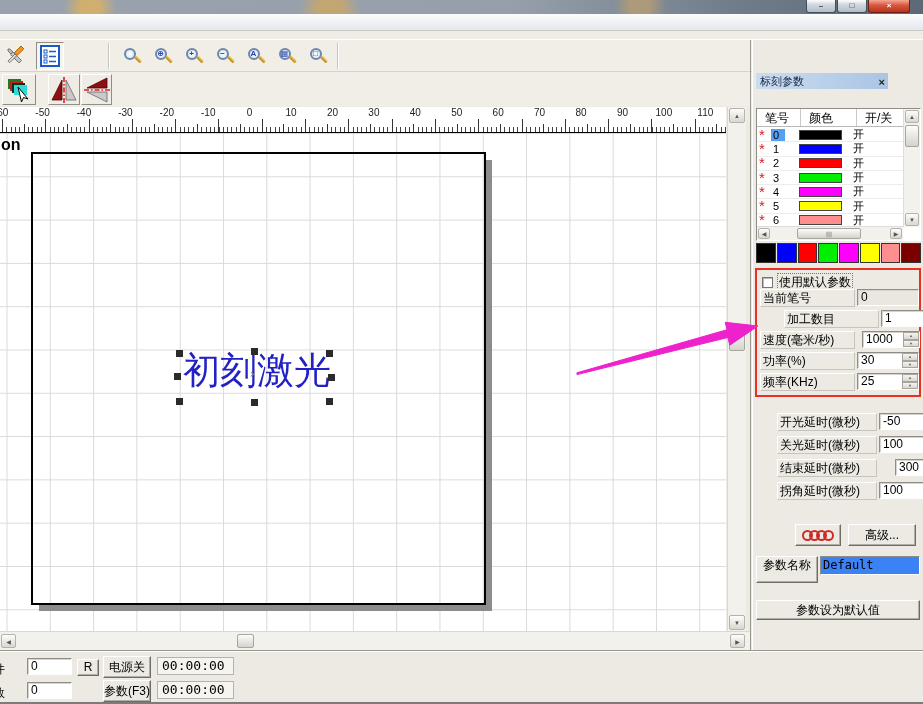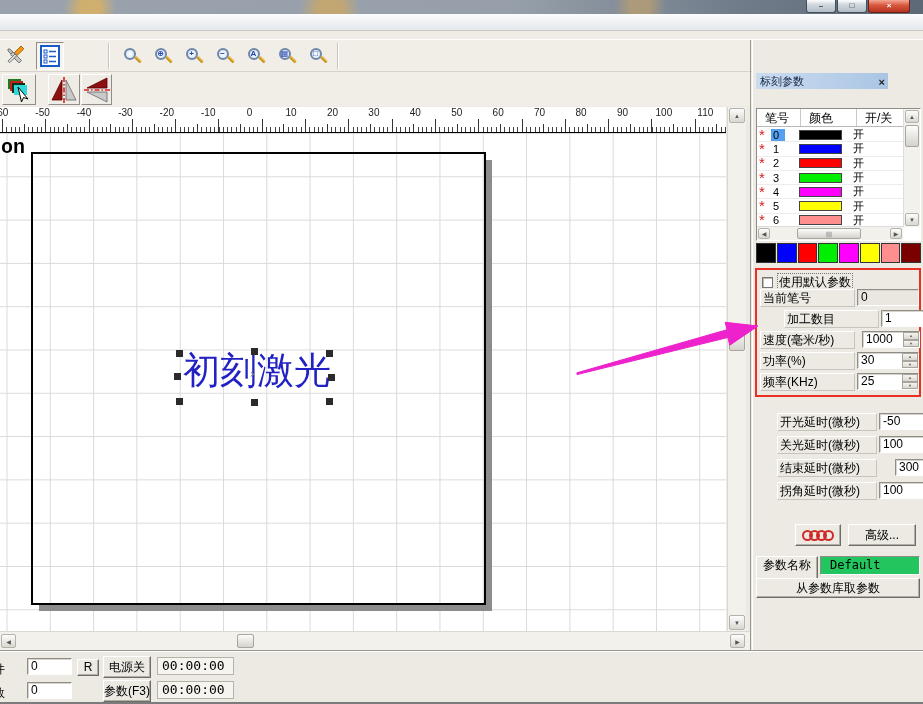--- a/index.html
+++ b/index.html
@@ -65,7 +65,7 @@
     background-size:43.3px 43.3px; background-position:6.5px 0; }
   .work-rect { position:absolute; left:31px; top:19px; width:455px; height:453px;
     border:2px solid #000; box-shadow:7px 7px 0 -1px #8c8c8c; }
-  .watermark { position:absolute; left:1px; top:3px; font-weight:bold; font-size:20px; color:#000;font-family:Liberation Mono, monospace; }
+  .watermark { position:absolute; left:1px; top:3px; font-weight:bold; font-size:16px; color:#000; }
   .sel-text { position:absolute; left:183px; top:213px; width:150px; font-family:"DejaVu Serif","Liberation Serif",serif;
     font-size:37px; color:#2121c4; white-space:nowrap; }
   .handle { position:absolute; width:7px; height:7px; background:#2b2b2b; }

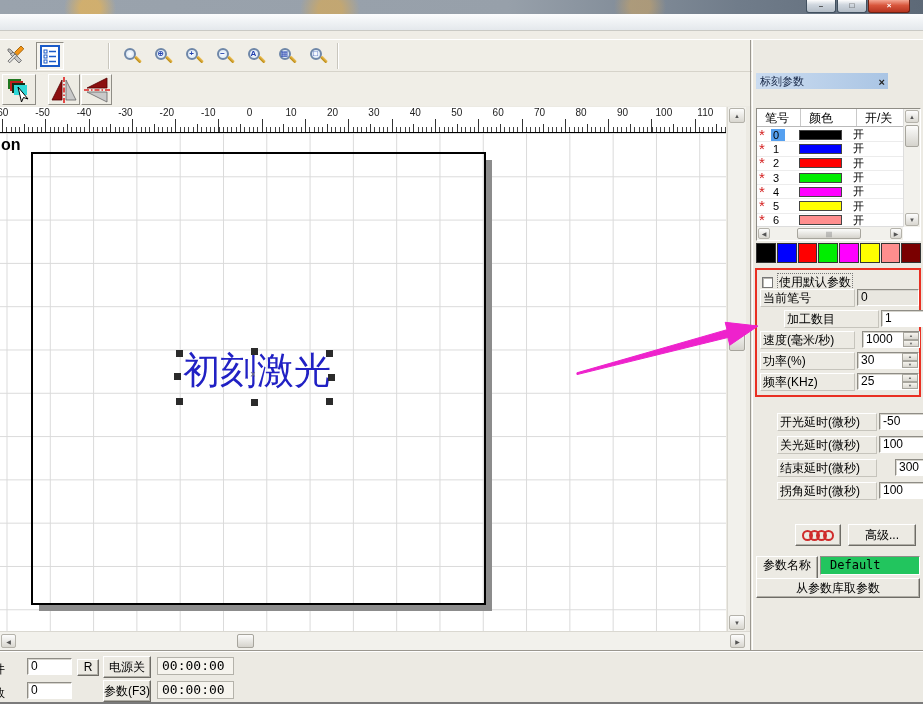--- a/index.html
+++ b/index.html
@@ -131,9 +131,9 @@
   .rings i { width:11px; height:11px; border:2px solid #cf2b2b; border-radius:50%; margin-left:-4px; background:transparent; }
   .rings i:first-child { margin-left:0; }
 
-  .pname-field { position:absolute; background:#22c55e; border:1px solid #8f8d86; border-right-color:#fff;
+  .pname-field { position:absolute; background:#3b82f6; border:1px solid #8f8d86; border-right-color:#fff;
     border-bottom-color:#fff; font-family:"DejaVu Sans Mono","Liberation Mono",monospace;
-    font-size:12px; line-height:17px; padding-left:9px; }
+    font-size:12px; line-height:17px; padding-left:2px; }
 
   
   .statusbar { position:absolute; left:0; top:650px; width:923px; height:52px; background:#eceae3;

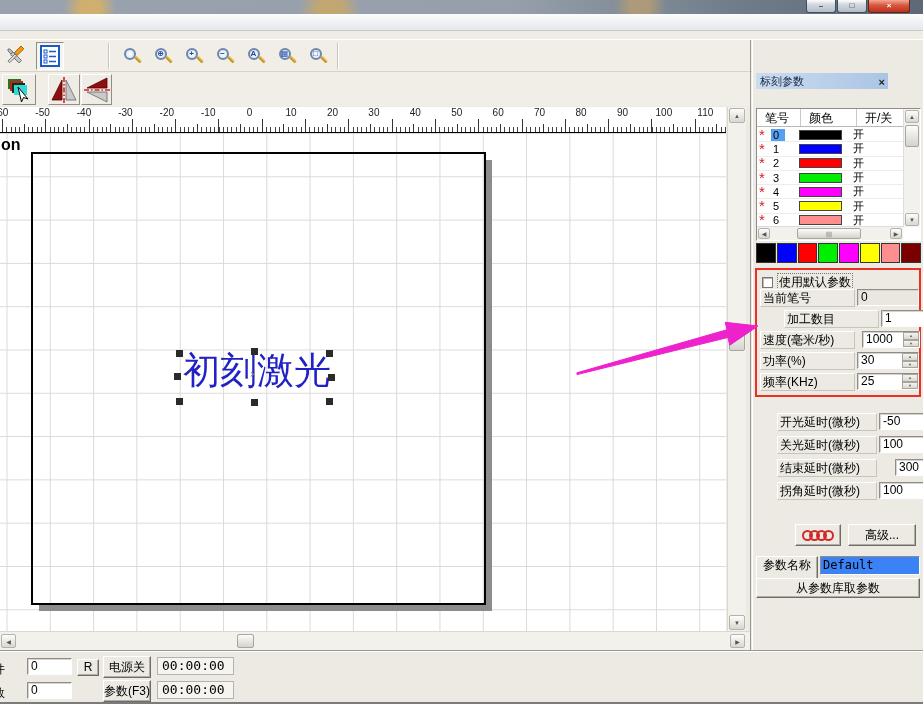--- a/index.html
+++ b/index.html
@@ -495,7 +495,6 @@
     <div class="btn" style="position:absolute; left:3px; top:516px; width:62px; height:27px; line-height:17px;">参数名称</div>
     <div class="pname-field" style="left:67px; top:516px; width:100px; height:19px;">Default</div>
 
-    <div class="btn" style="position:absolute; left:3px; top:538px; width:164px; height:20px; line-height:18px;">从参数库取参数</div>
   </div>
 
   <div class="statusbar">

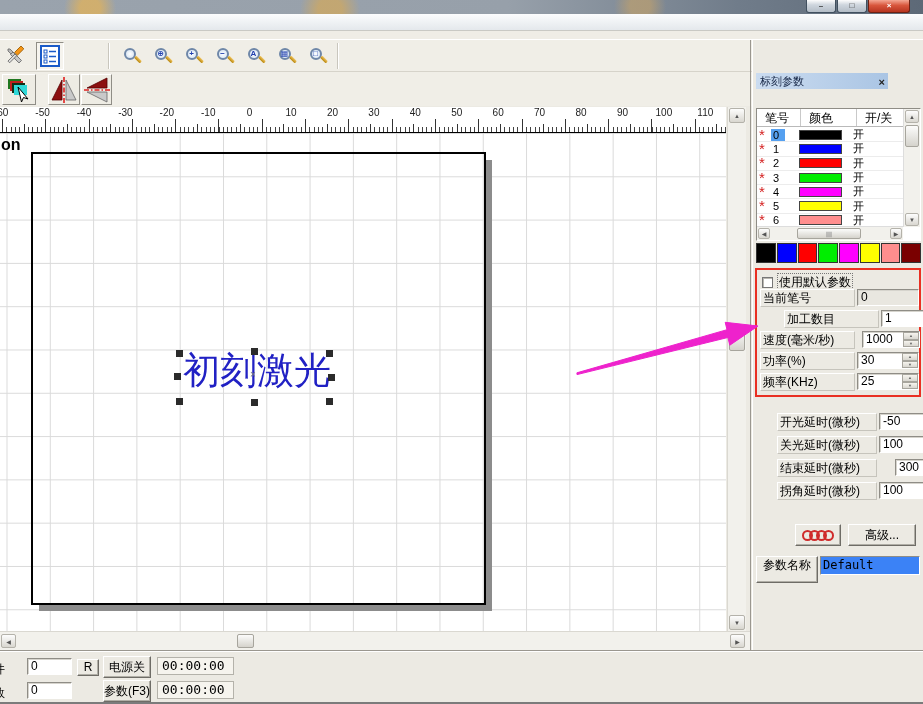--- a/index.html
+++ b/index.html
@@ -495,6 +495,7 @@
     <div class="btn" style="position:absolute; left:3px; top:516px; width:62px; height:27px; line-height:17px;">参数名称</div>
     <div class="pname-field" style="left:67px; top:516px; width:100px; height:19px;">Default</div>
 
+    <div class="btn" style="position:absolute; left:3px; top:560px; width:164px; height:20px; line-height:18px;">参数设为默认值</div>
   </div>
 
   <div class="statusbar">

